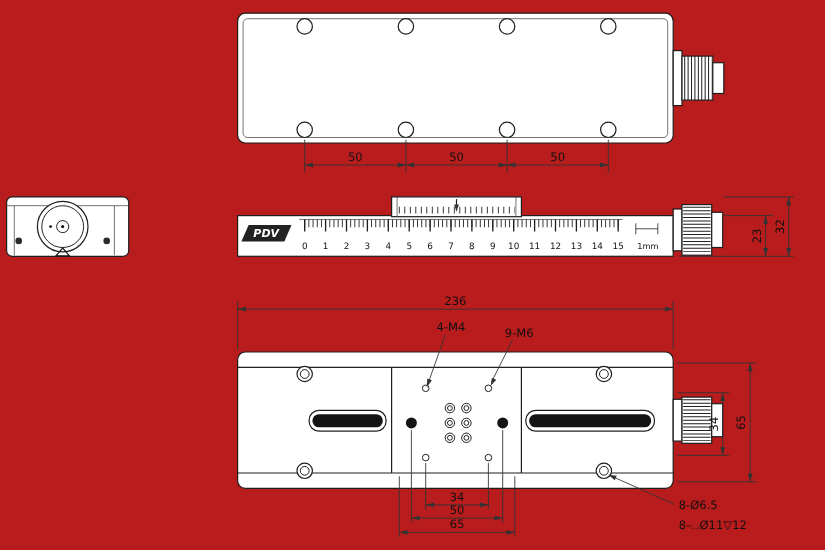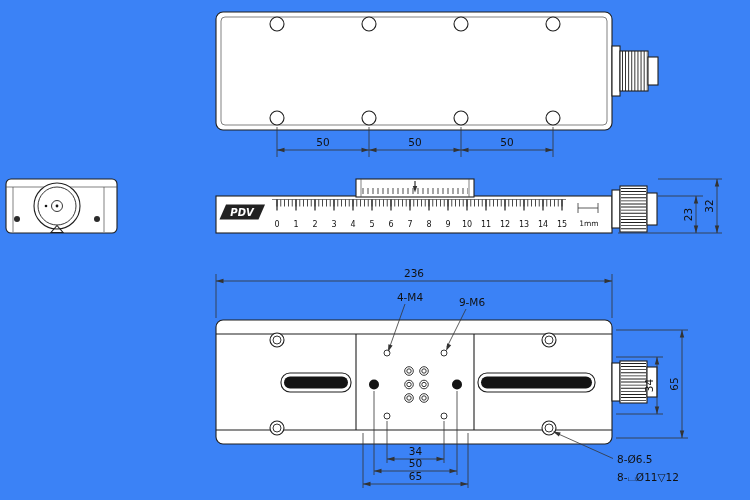--- a/index.html
+++ b/index.html
@@ -3,7 +3,7 @@
 <meta charset="utf-8">
 <style>
   html,body{margin:0;padding:0;background:#ffffff;}
-  .canvas{width:750px;height:500px;position:relative;background:#3b82f6;
+  .canvas{width:750px;height:500px;position:relative;background:#b91c1c;
           font-family:"DejaVu Sans", sans-serif;}
   svg{display:block;}
   .ln{stroke:#1f1f1f;stroke-width:1.1;fill:none;}

